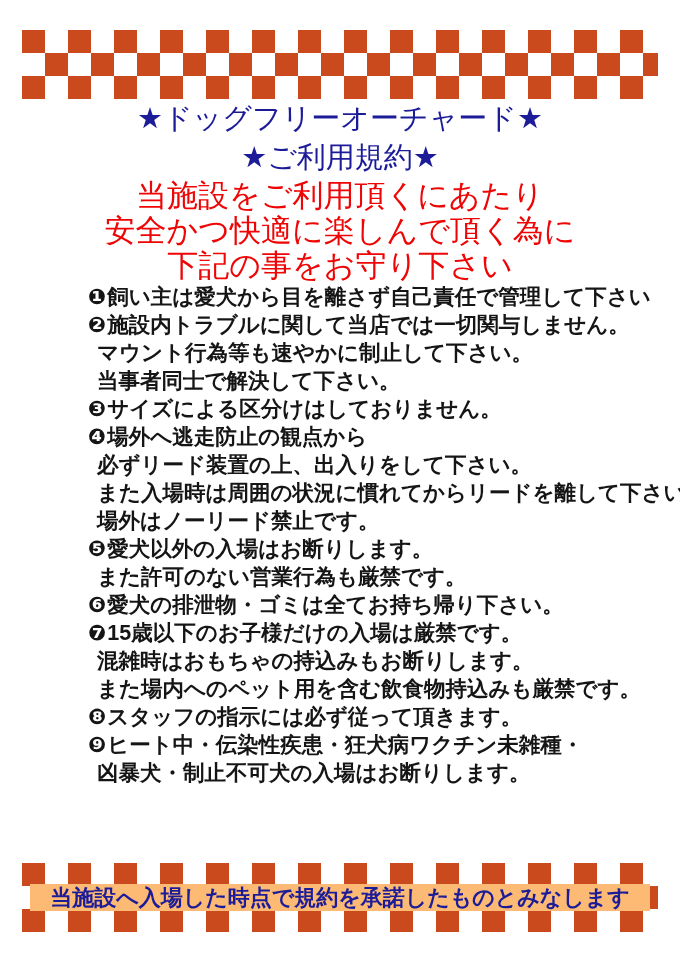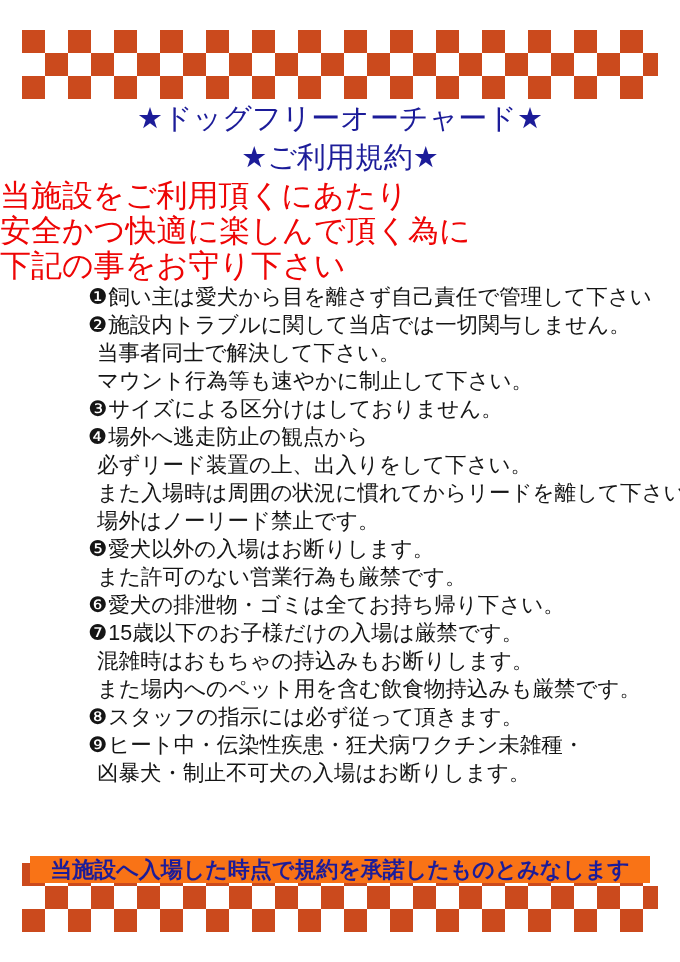--- a/index.html
+++ b/index.html
@@ -50,7 +50,7 @@
     top: 178px;
     left: 0;
     width: 680px;
-    text-align: left;
+    text-align: center;
     color: var(--red);
     font-size: 31px;
     line-height: 35px;

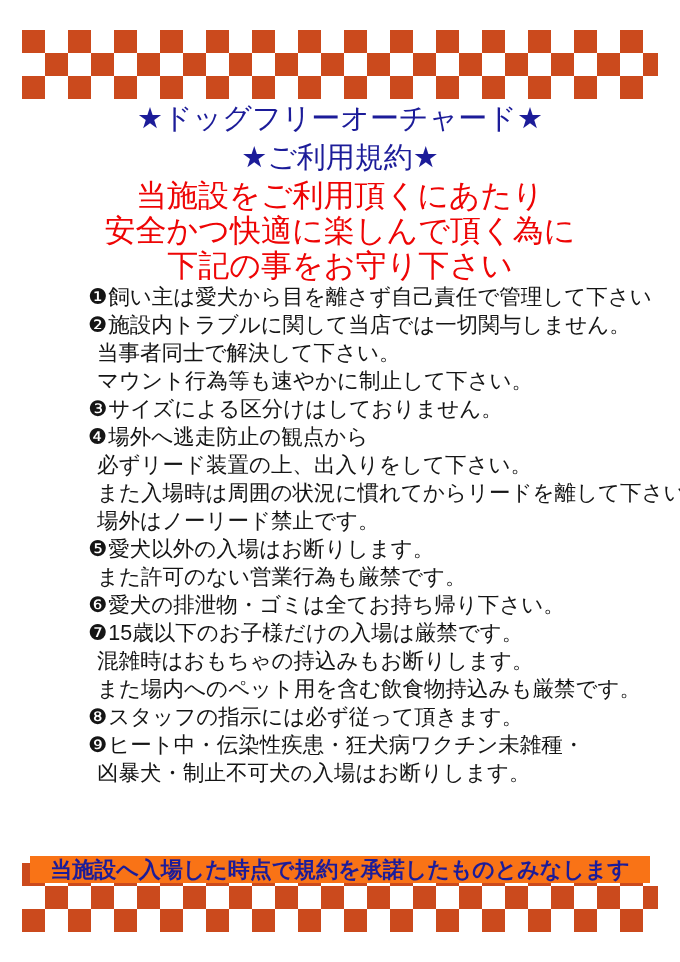--- a/index.html
+++ b/index.html
@@ -65,7 +65,7 @@
     color: var(--ink);
     font-size: 21.5px;
     line-height: 28px;
-    font-weight: normal;
+    font-weight: bold;
     white-space: nowrap;
   }
   .rule-line { padding-left: 0; }

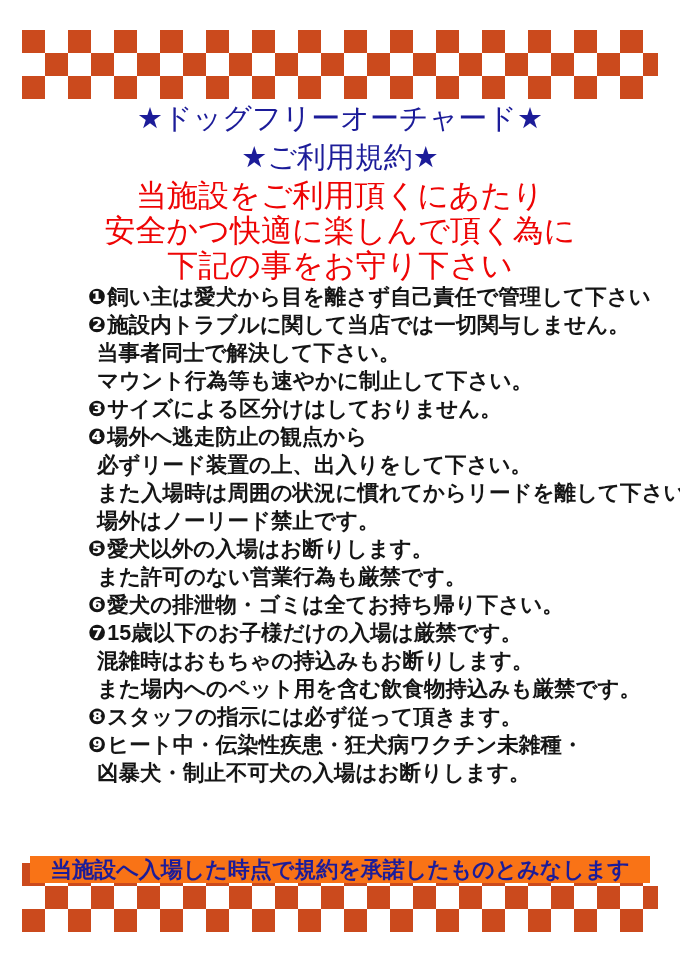--- a/index.html
+++ b/index.html
@@ -112,8 +112,8 @@
   <div class="rules-list">
       <div class="rule-line"><span class="rule-num">❶</span><span>飼い主は愛犬から目を離さず自己責任で管理して下さい</span></div>
       <div class="rule-line"><span class="rule-num">❷</span><span>施設内トラブルに関して当店では一切関与しません。</span></div>
+      <div class="rule-line cont">マウント行為等も速やかに制止して下さい。</div>
       <div class="rule-line cont">当事者同士で解決して下さい。</div>
-      <div class="rule-line cont">マウント行為等も速やかに制止して下さい。</div>
       <div class="rule-line"><span class="rule-num">❸</span><span>サイズによる区分けはしておりません。</span></div>
       <div class="rule-line"><span class="rule-num">❹</span><span>場外へ逃走防止の観点から</span></div>
       <div class="rule-line cont">必ずリード装置の上、出入りをして下さい。</div>

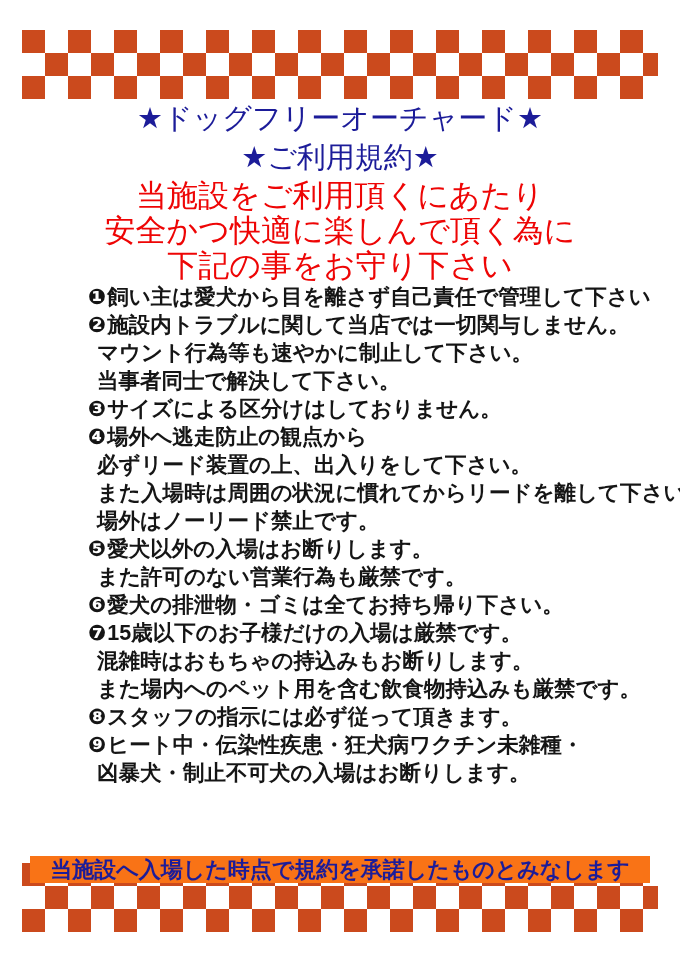--- a/index.html
+++ b/index.html
@@ -74,10 +74,10 @@
   .footer-band {
     position: absolute;
     left: 30px;
-    top: 856px;
+    top: 884px;
     width: 620px;
     height: 27px;
-    background: #f97316;
+    background: #fdba74;
     z-index: 2;
     display: flex;
     align-items: center;

